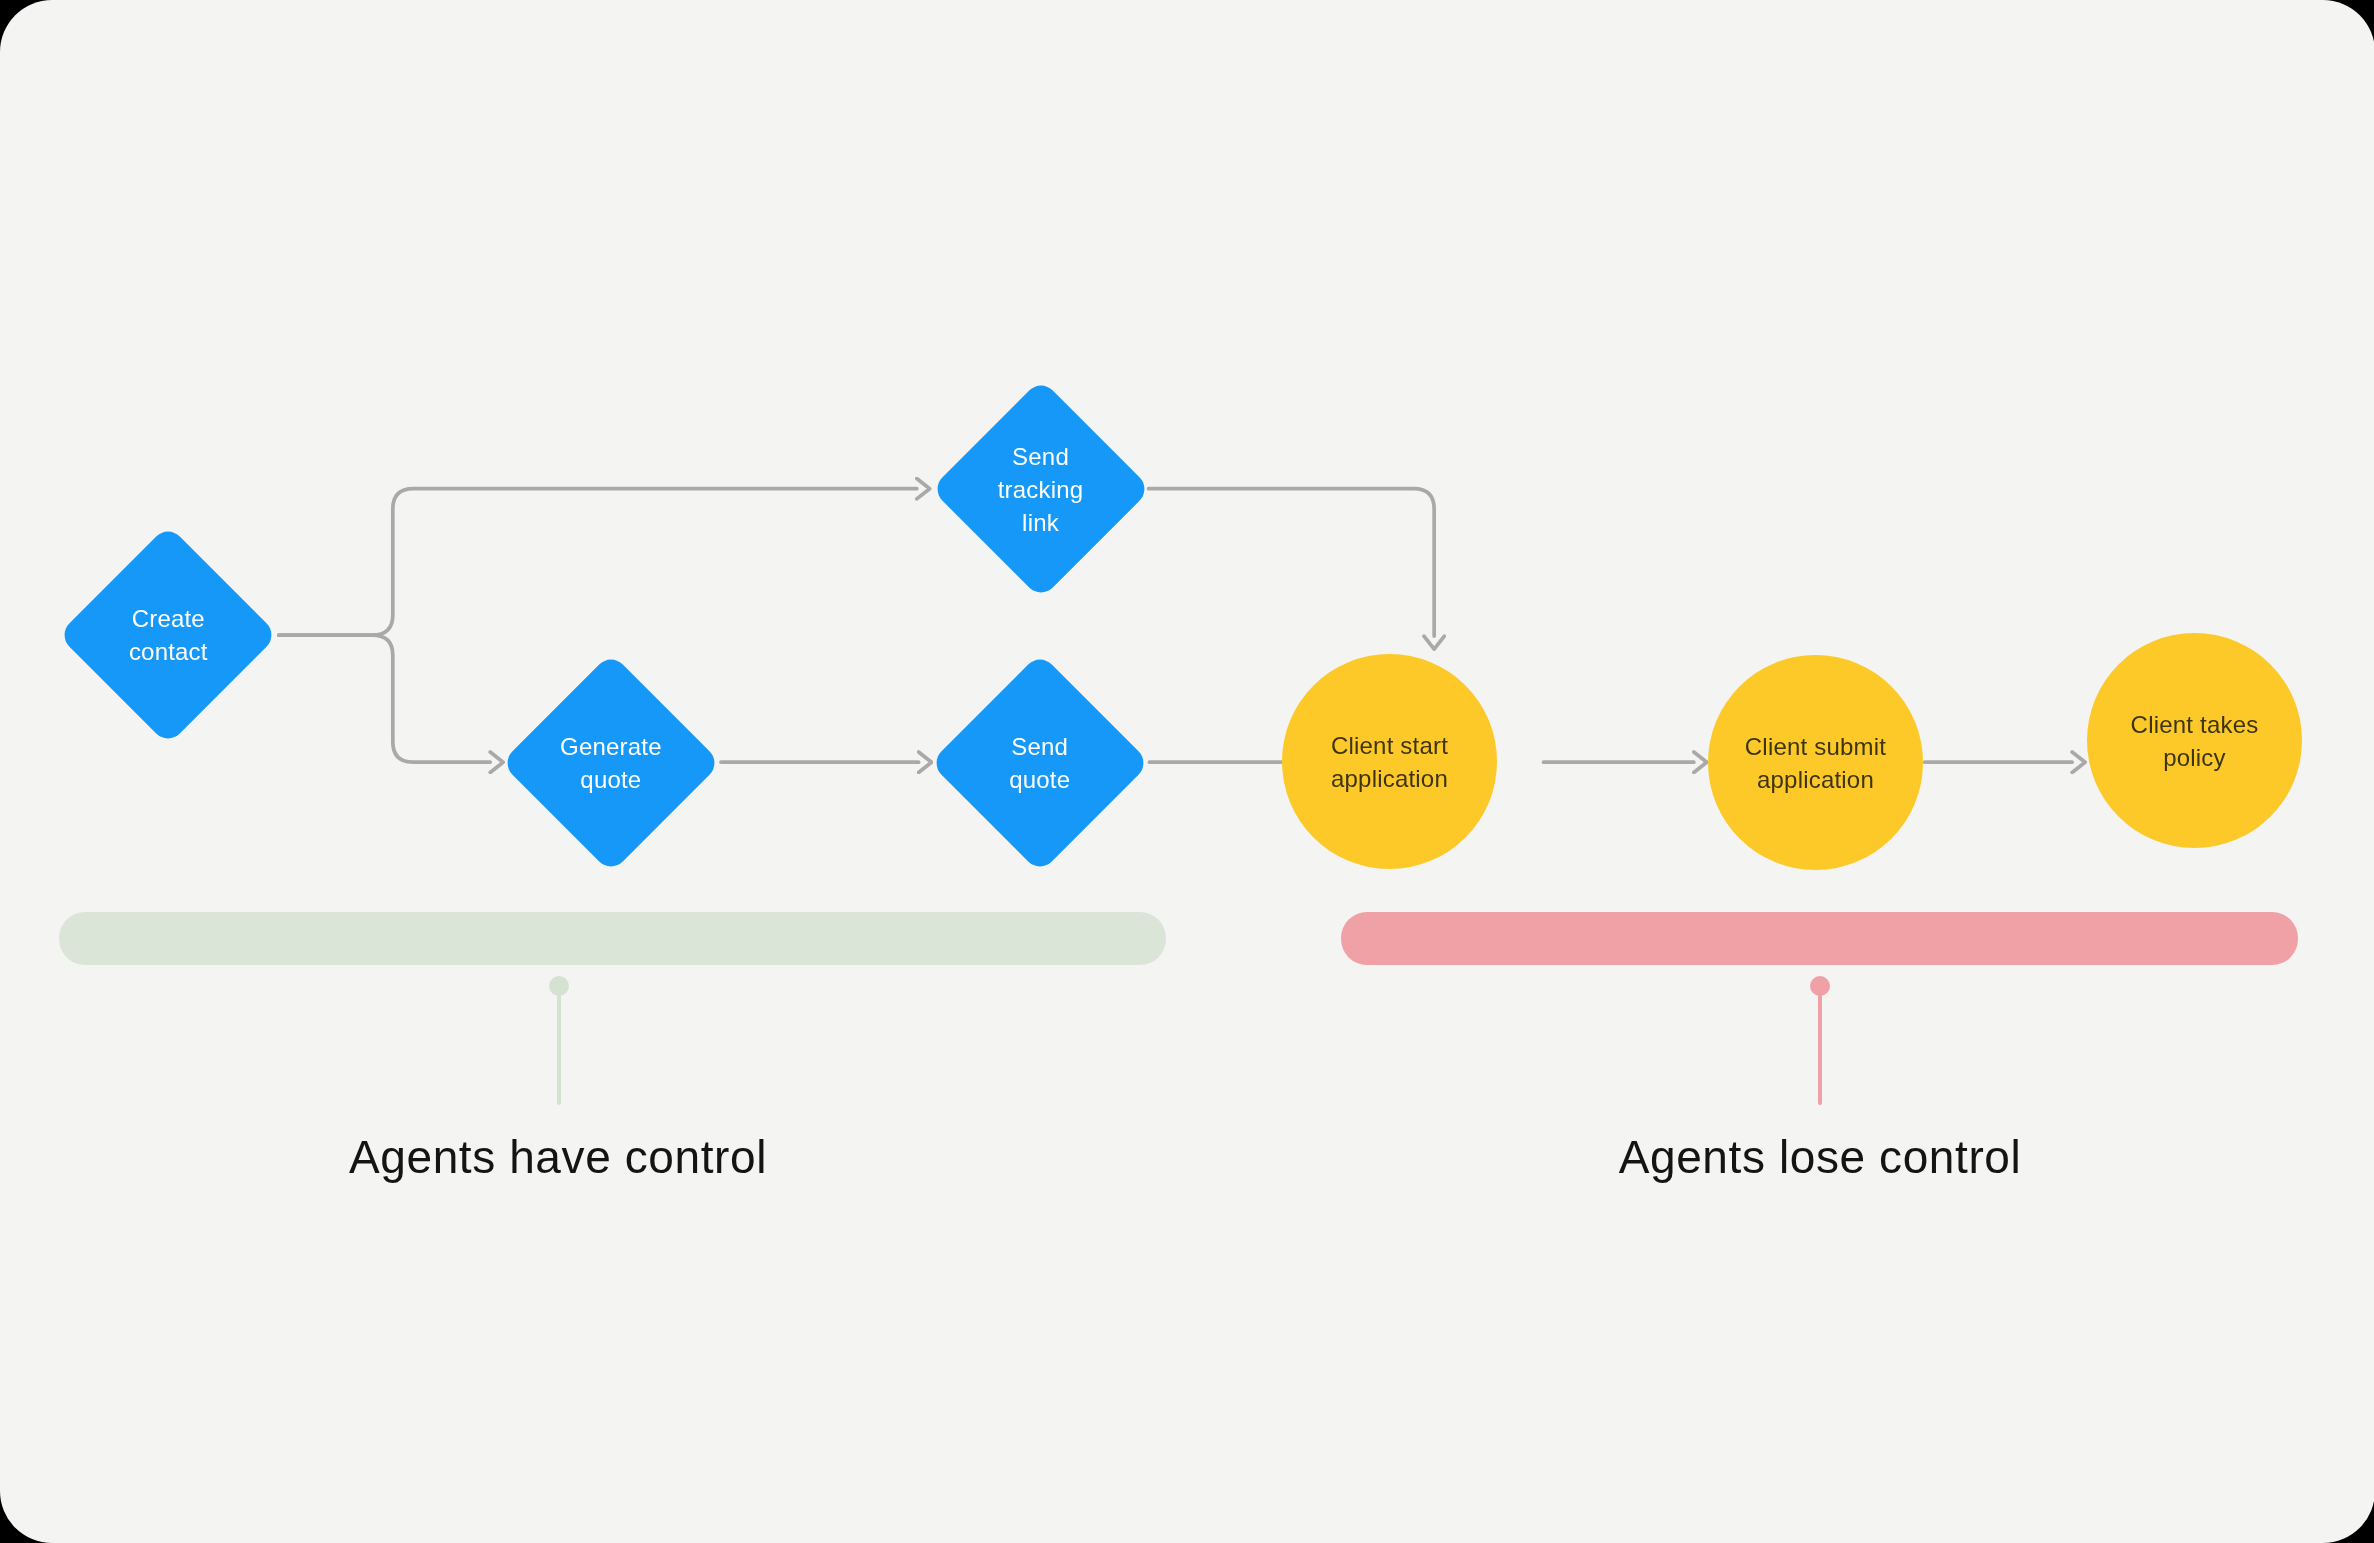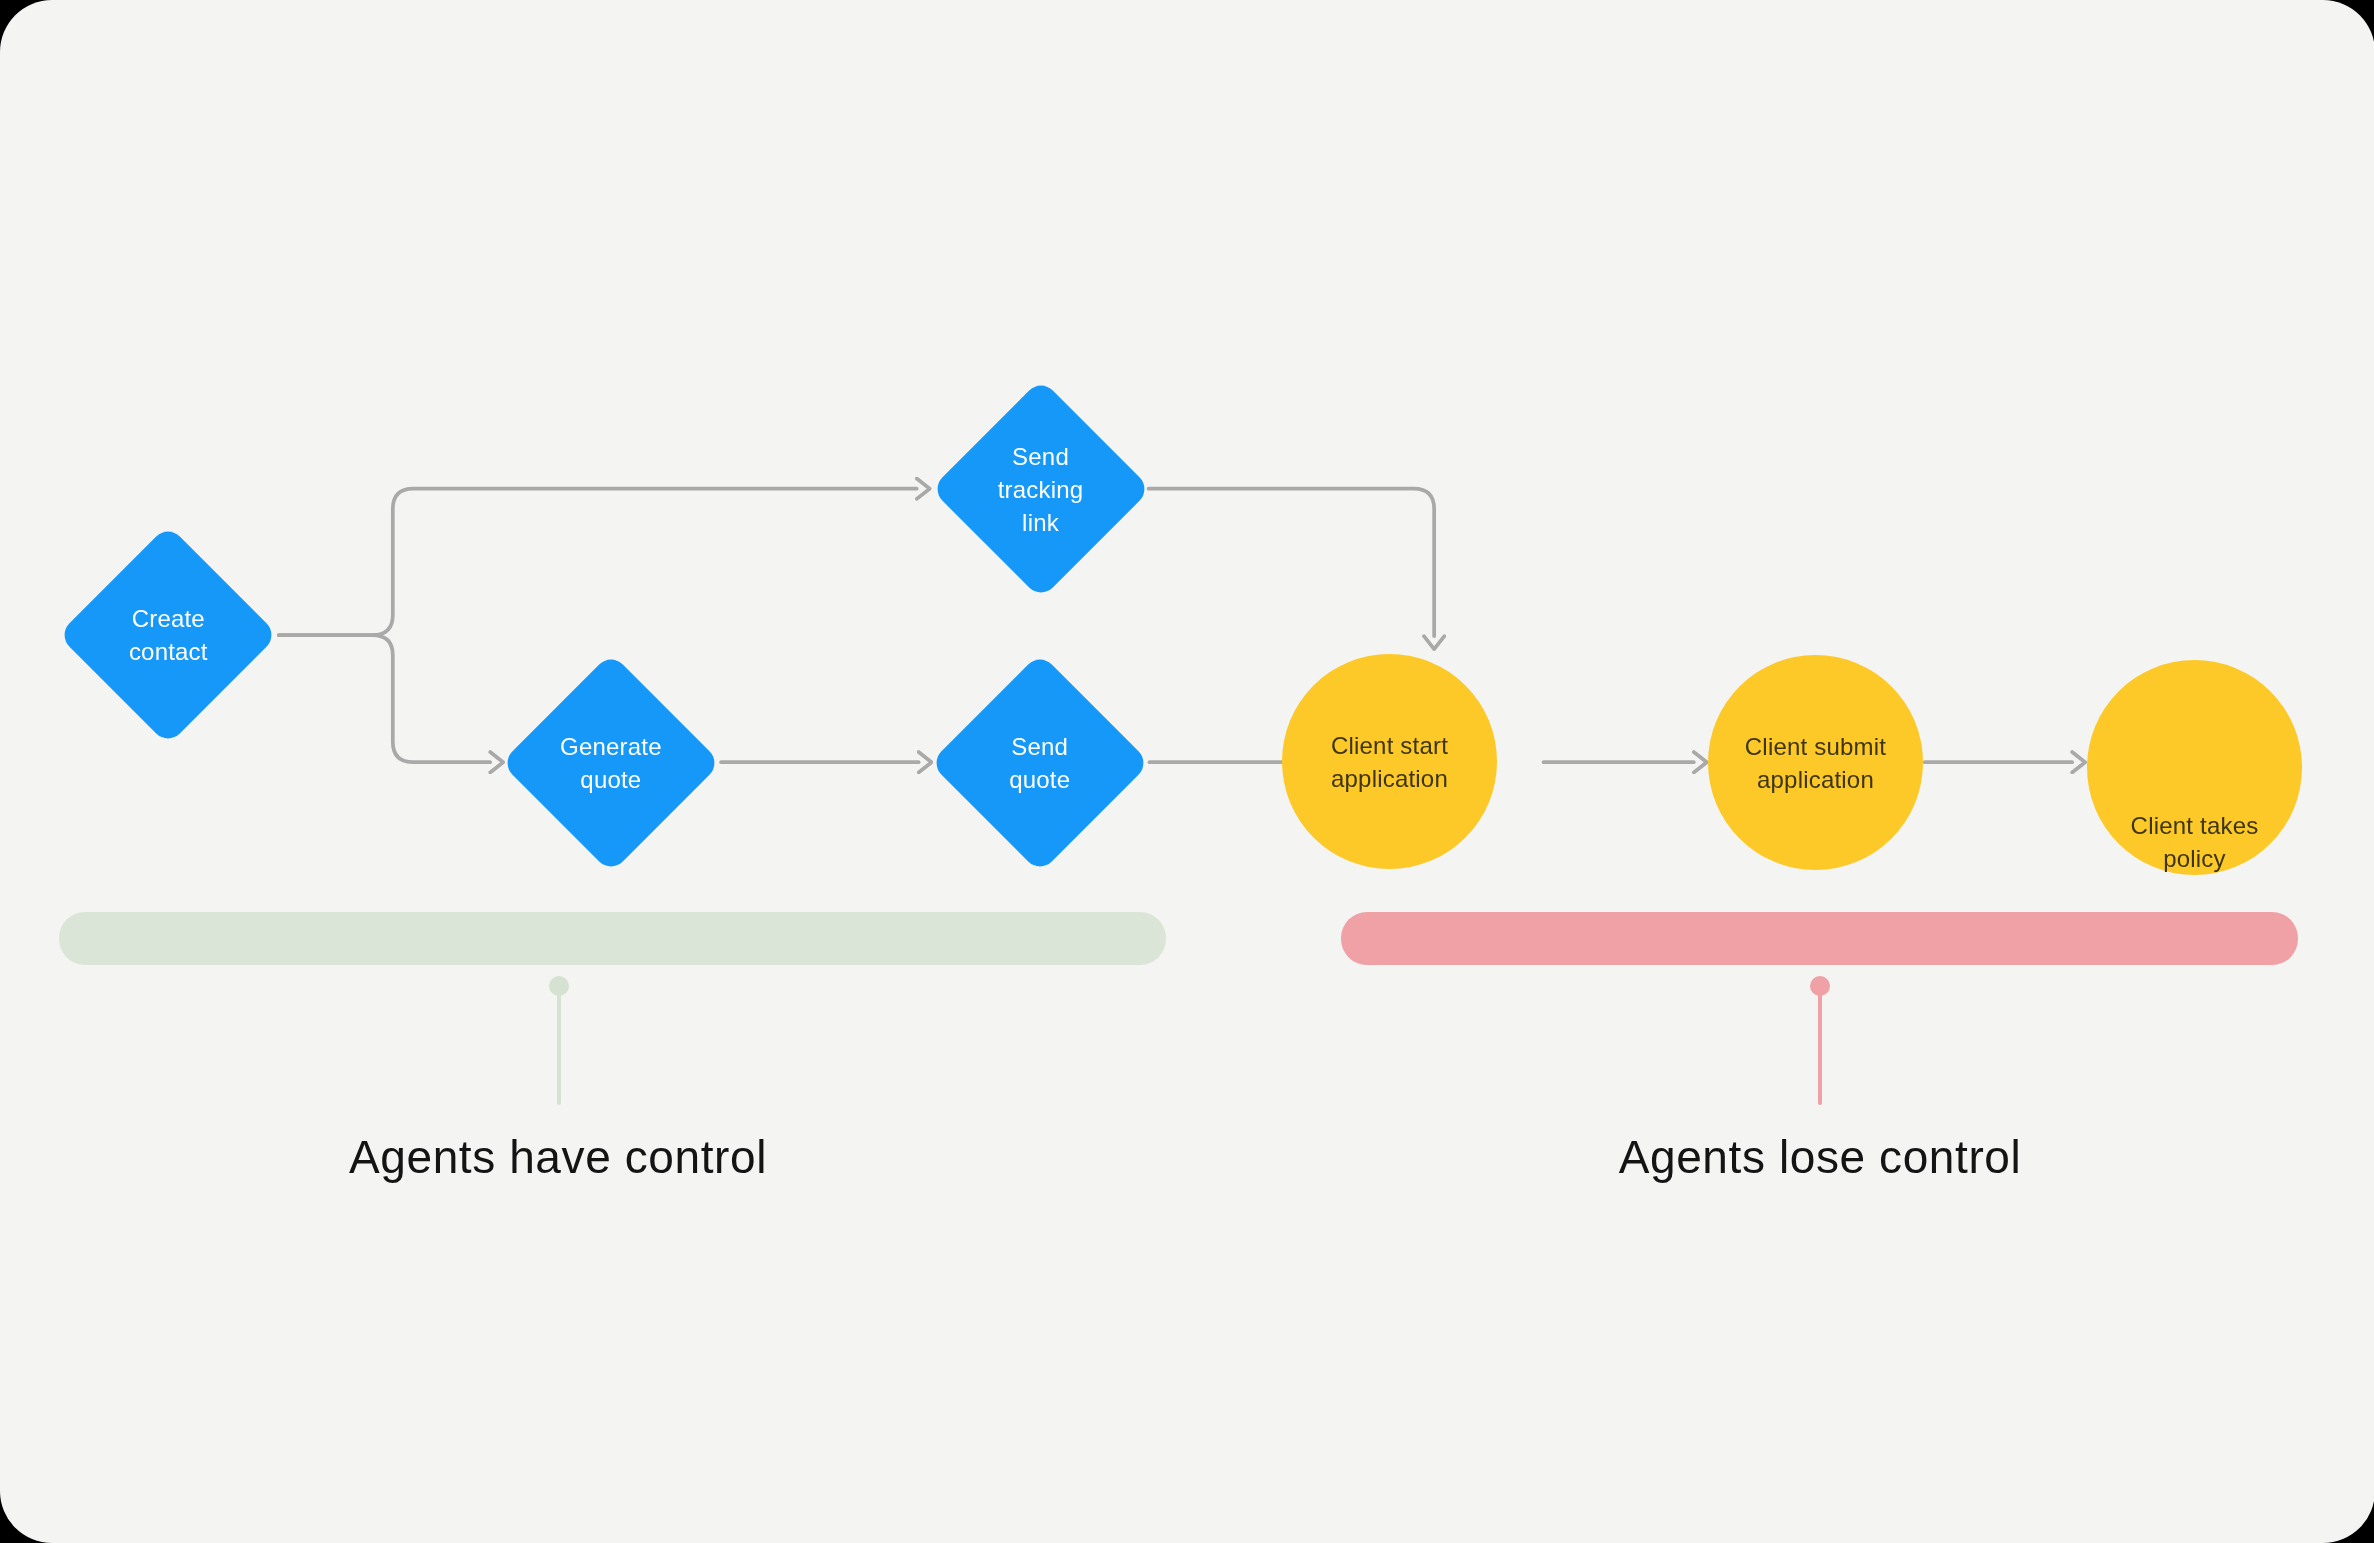--- a/index.html
+++ b/index.html
@@ -71,7 +71,7 @@
   #n-send-quote       { left: 962px; top: 685px; }
   #n-client-start     { left: 1282px; top: 654px; }
   #n-client-submit    { left: 1708px; top: 655px; text-align: center; }
-  #n-client-takes     { left: 2087px; top: 660px; align-items: flex-end; }
+  #n-client-takes     { left: 2087px; top: 633px; }
 
   .zone-bar {
     position: absolute;

